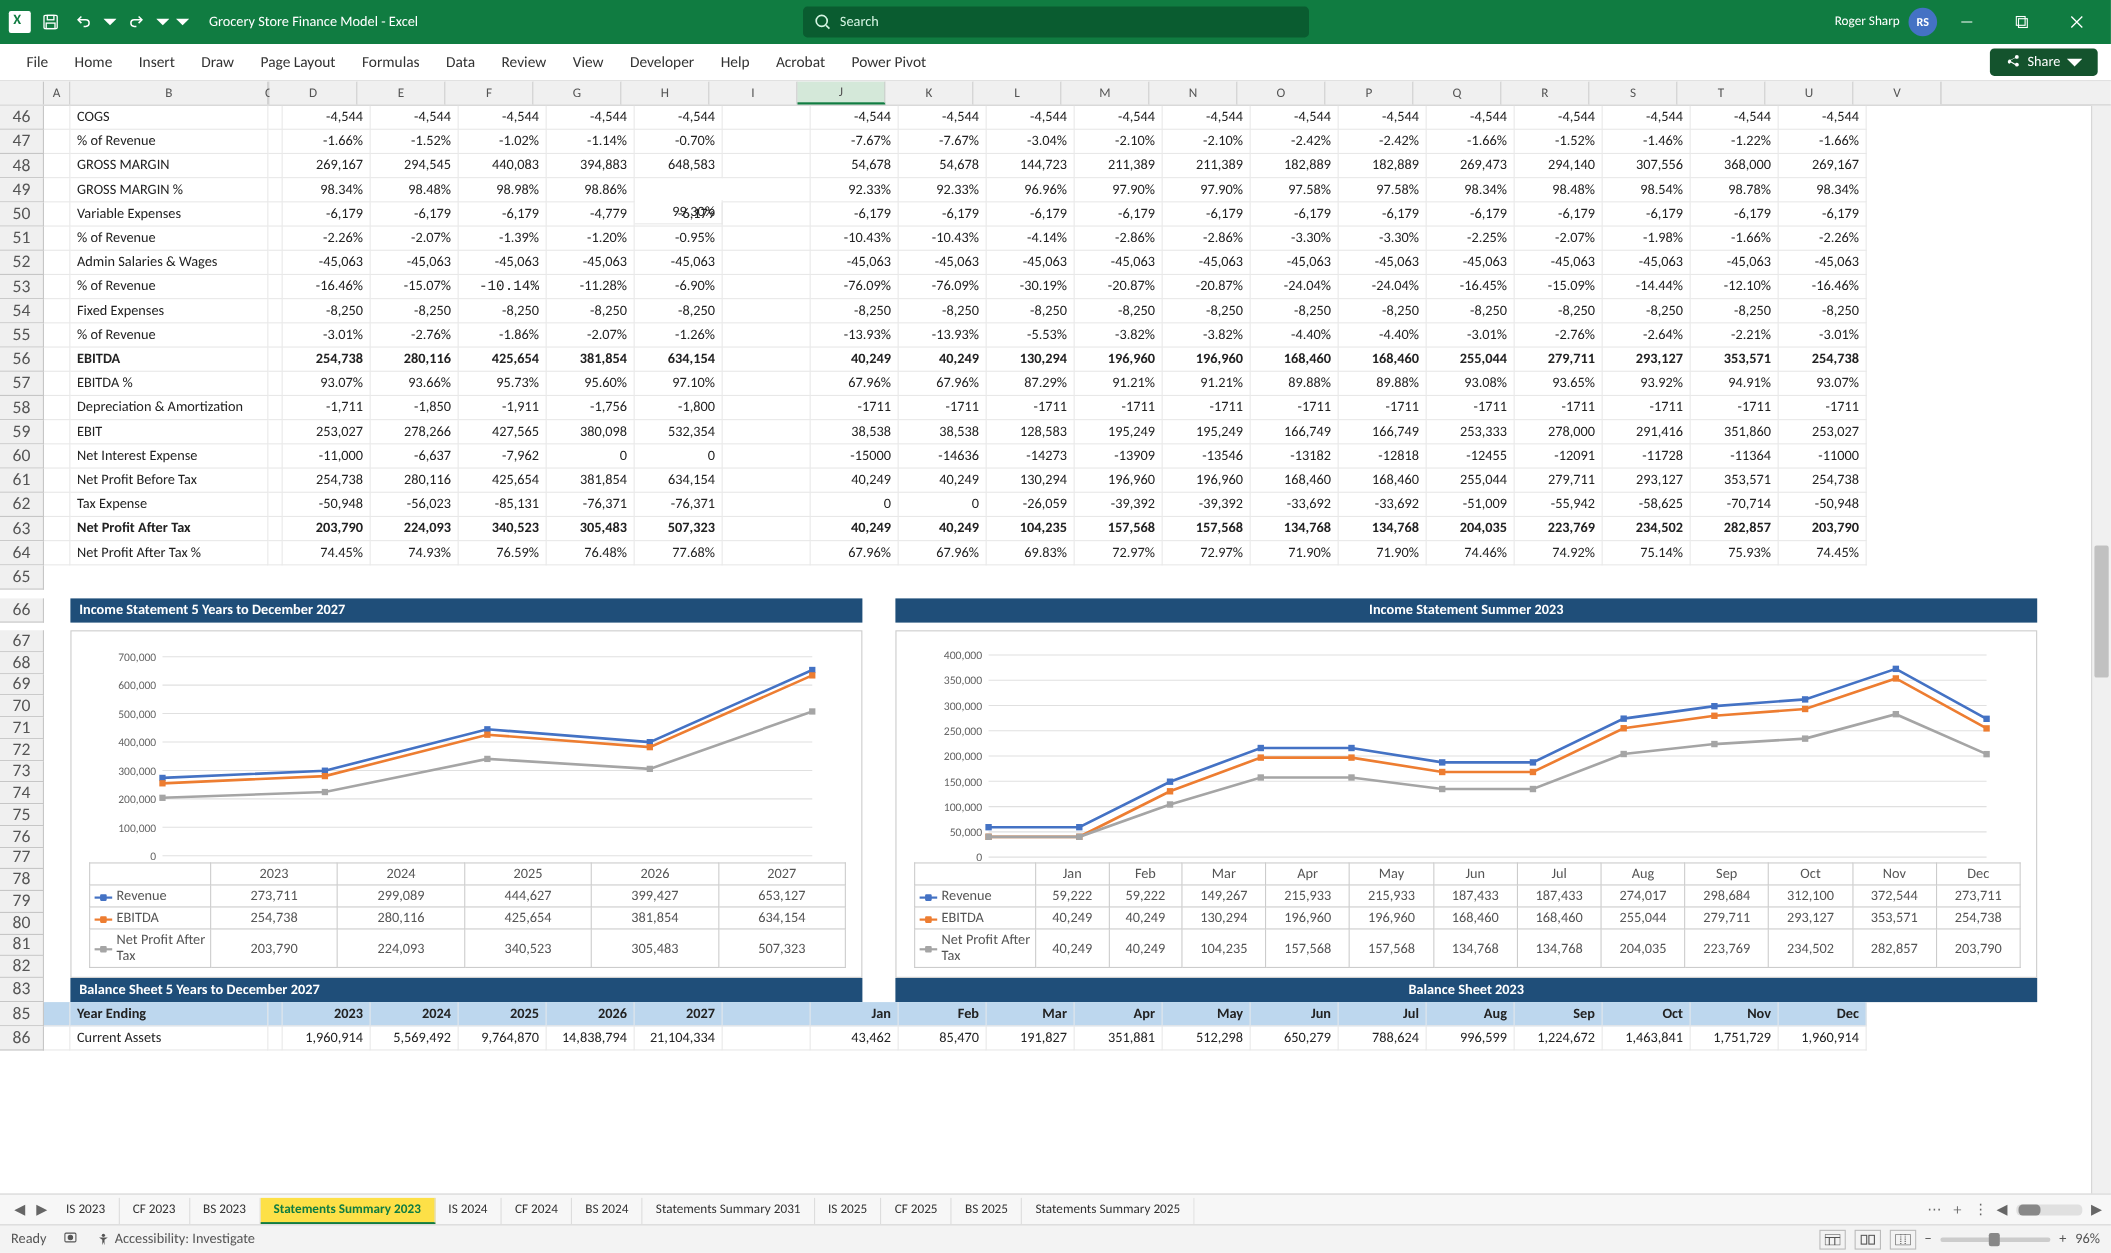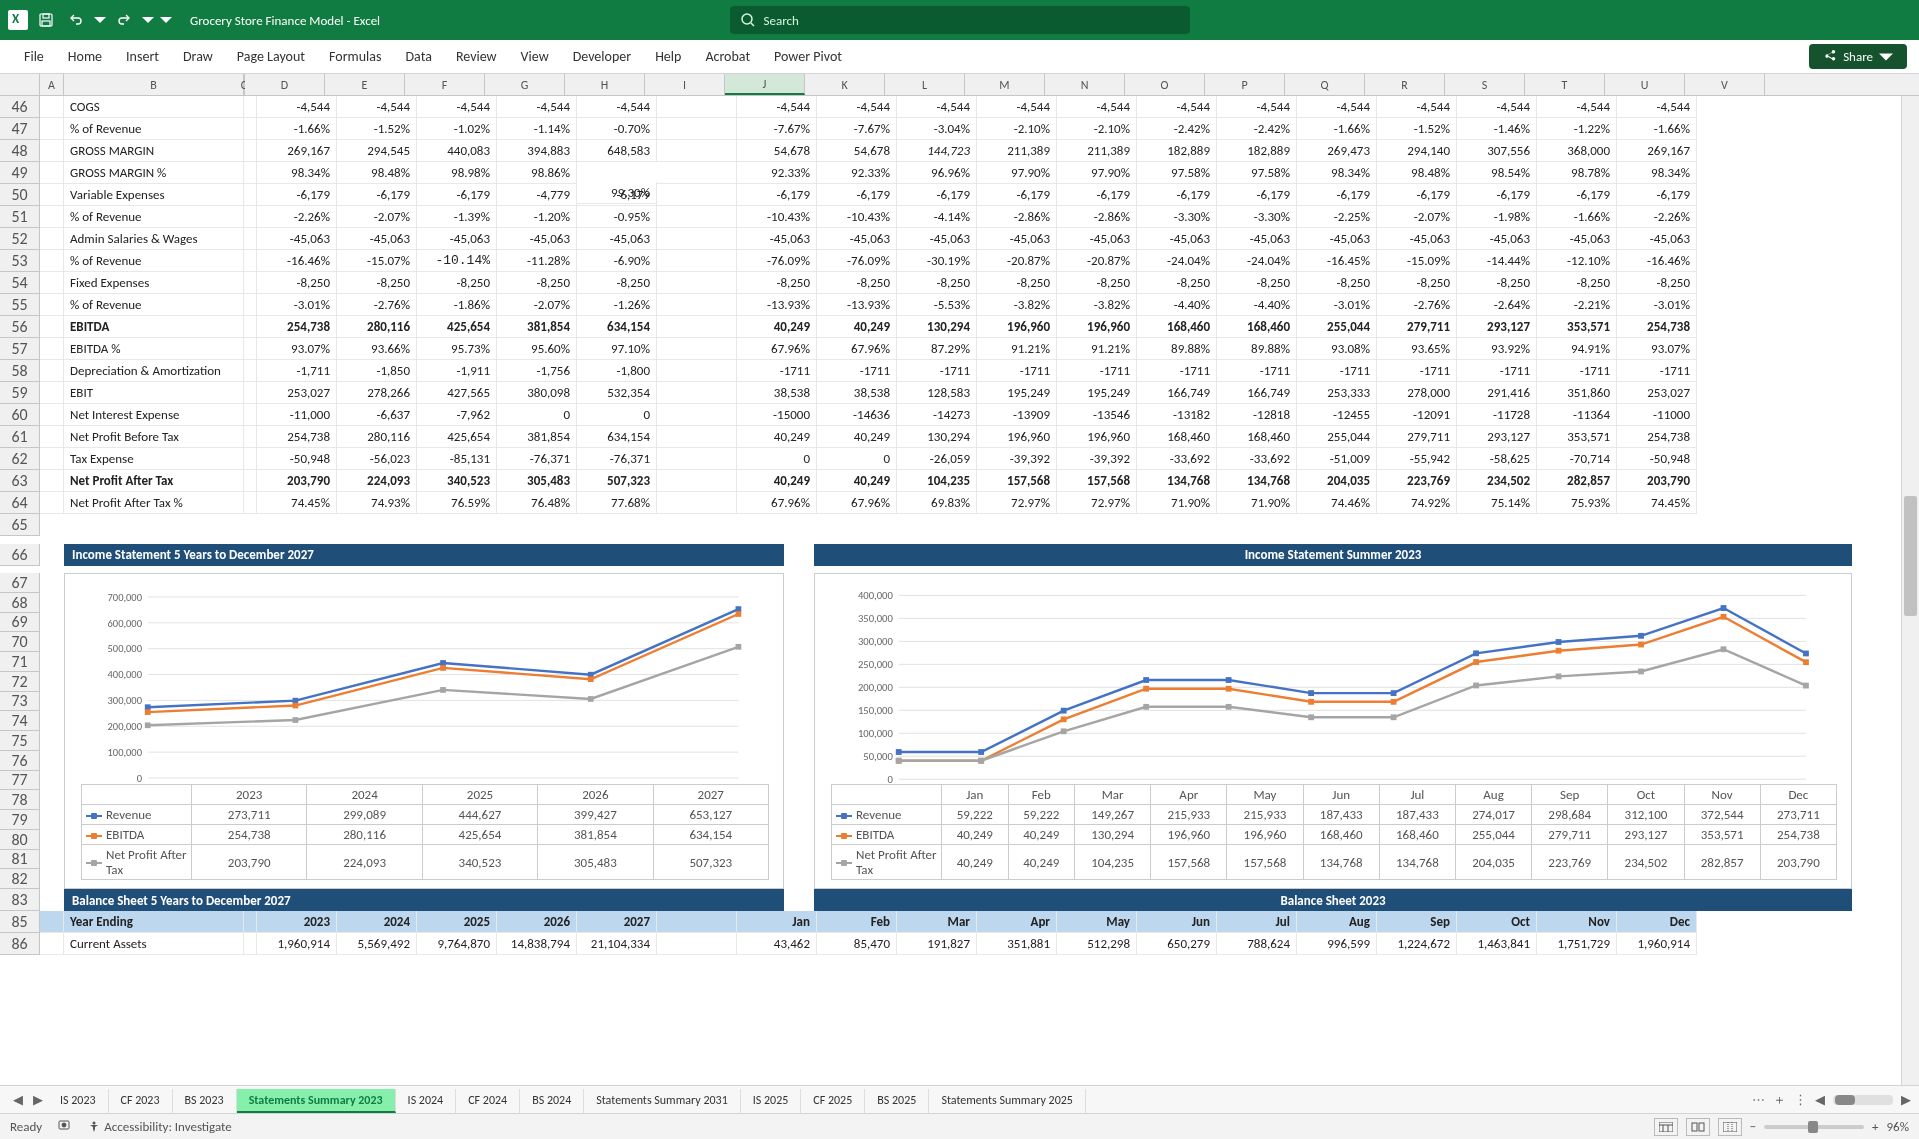--- a/index.html
+++ b/index.html
@@ -129,6 +129,26 @@
         <path d="M11 11l3 3"></path>
       </svg>
     <input placeholder="Search" style="">
+  </div>
+  <div class="titlebar-right">
+    <span class="user-name">Roger Sharp</span>
+    <span class="avatar">RS</span>
+    <span class="winbtn">
+        <svg viewBox="0 0 12 12" stroke="currentColor">
+          <path d="M1 6h10"></path>
+        </svg>
+      </span>
+    <span class="winbtn">
+        <svg viewBox="0 0 12 12" fill="none" stroke="currentColor">
+          <rect x="1" y="1" width="8" height="8"></rect>
+          <rect x="3" y="3" width="8" height="8"></rect>
+        </svg>
+      </span>
+    <span class="winbtn">
+        <svg viewBox="0 0 12 12" stroke="currentColor" stroke-width="1.2">
+          <path d="M1 1l10 10M11 1L1 11"></path>
+        </svg>
+      </span>
   </div>
 </div>
 

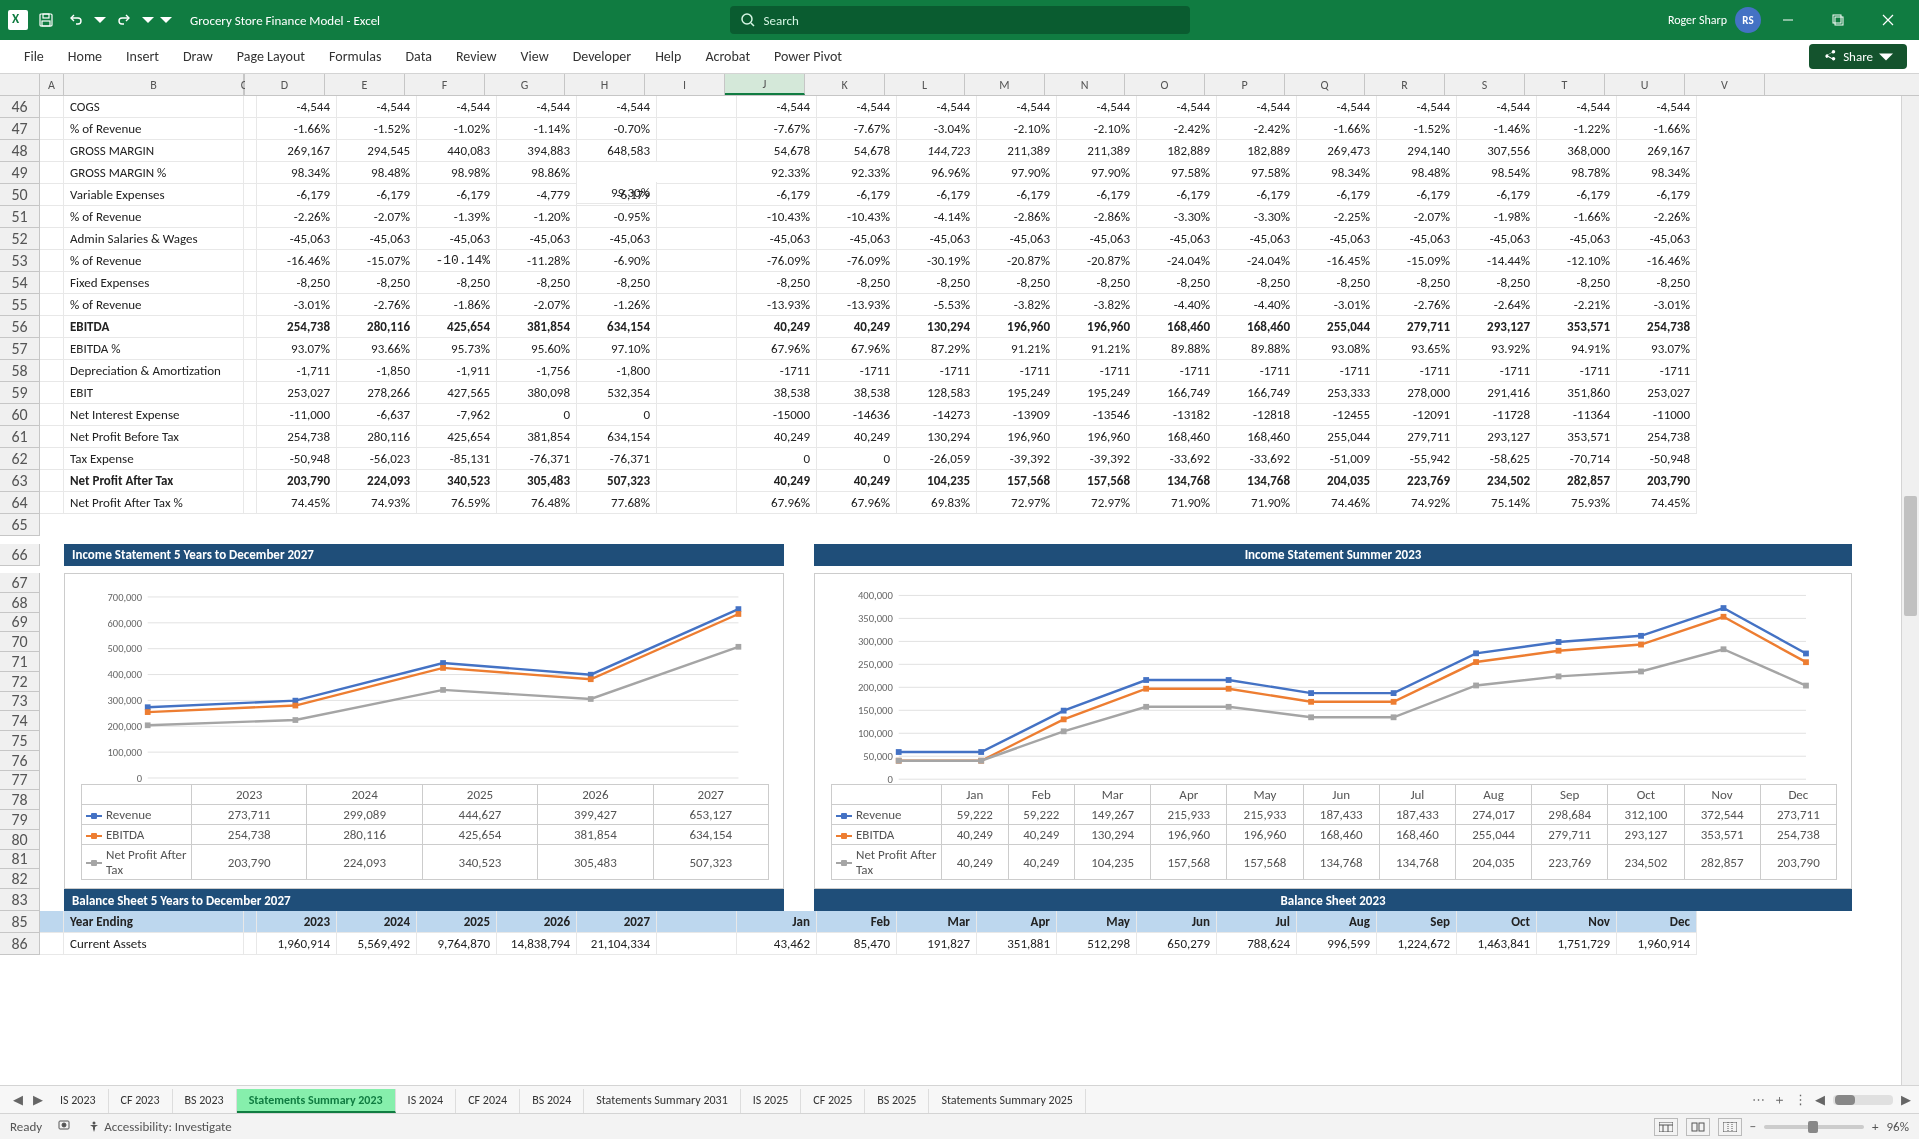--- a/index.html
+++ b/index.html
@@ -267,7 +267,7 @@
         <div class="cell num" style="width: 80px;"></div>
         <div class="cell num" style="width: 80px;">54,678</div>
         <div class="cell num" style="width: 80px;">54,678</div>
-        <div class="cell num" style="width: 80px; font-style: italic;">144,723</div>
+        <div class="cell num" style="width: 80px;">144,723</div>
         <div class="cell num" style="width: 80px;">211,389</div>
         <div class="cell num" style="width: 80px;">211,389</div>
         <div class="cell num" style="width: 80px;">182,889</div>

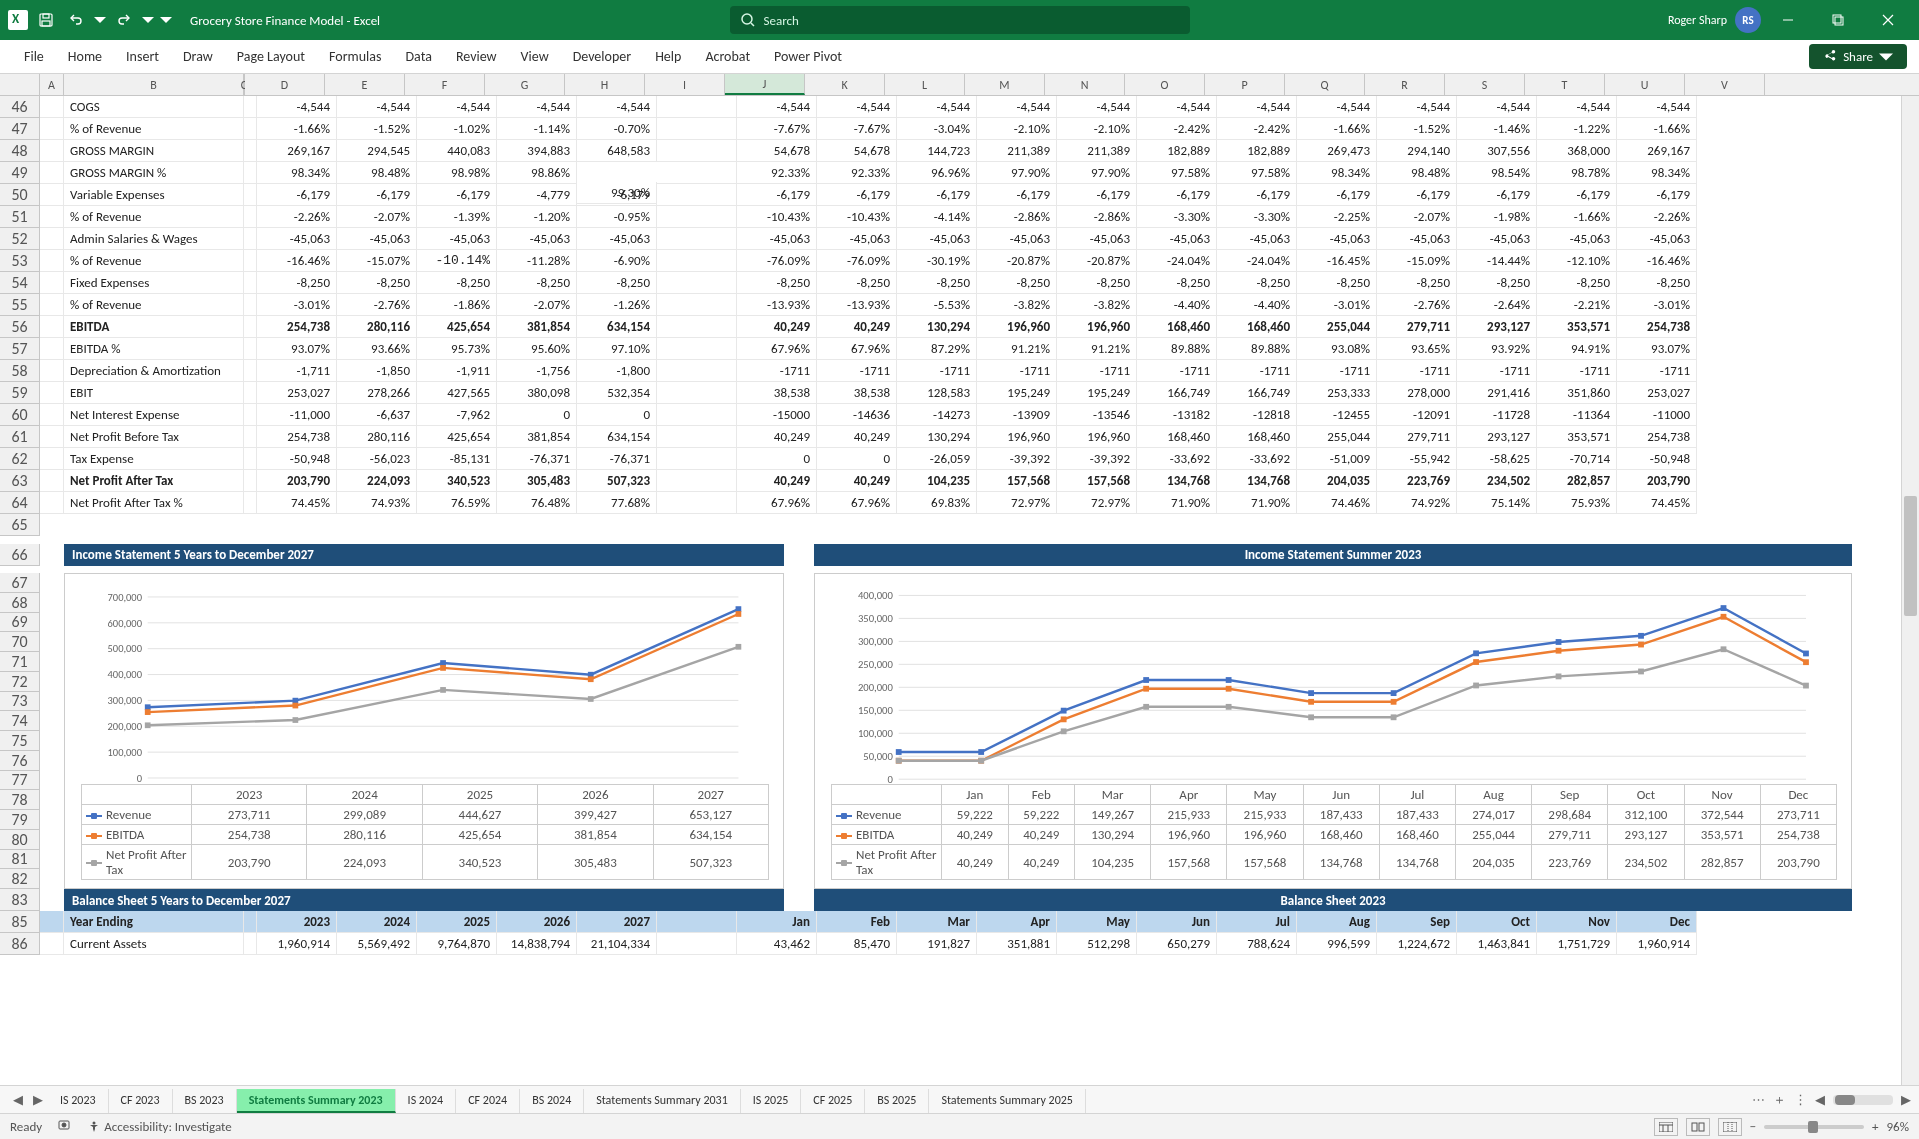--- a/index.html
+++ b/index.html
@@ -67,7 +67,7 @@
 .tabsbar{position:absolute;left:0;right:0;bottom:26px;height:28px;background:#f7f7f7;border-top:1px solid #d4d4d4;display:flex;align-items:center;padding:0 8px}
 .tabnav{width:20px;height:20px;display:flex;align-items:center;justify-content:center;color:#666;cursor:pointer}
 .sheet-tab{padding:4px 12px;font-size:12px;color:#333;border-right:1px solid #ddd;cursor:pointer;margin-top:2px;white-space:nowrap}
-.sheet-tab.active{background:#86efac;border-bottom:2px solid #107c41;color:#107c41;font-weight:bold}
+.sheet-tab.active{background:#fde047;border-bottom:2px solid #107c41;color:#107c41;font-weight:bold}
 .tabs-right{margin-left:auto;display:flex;align-items:center;gap:8px;color:#666}
 .hscroll{width:60px;height:10px;background:#e0e0e0;border-radius:4px;position:relative}
 .hscroll-thumb{position:absolute;left:2px;width:20px;height:10px;background:#888;border-radius:4px}

